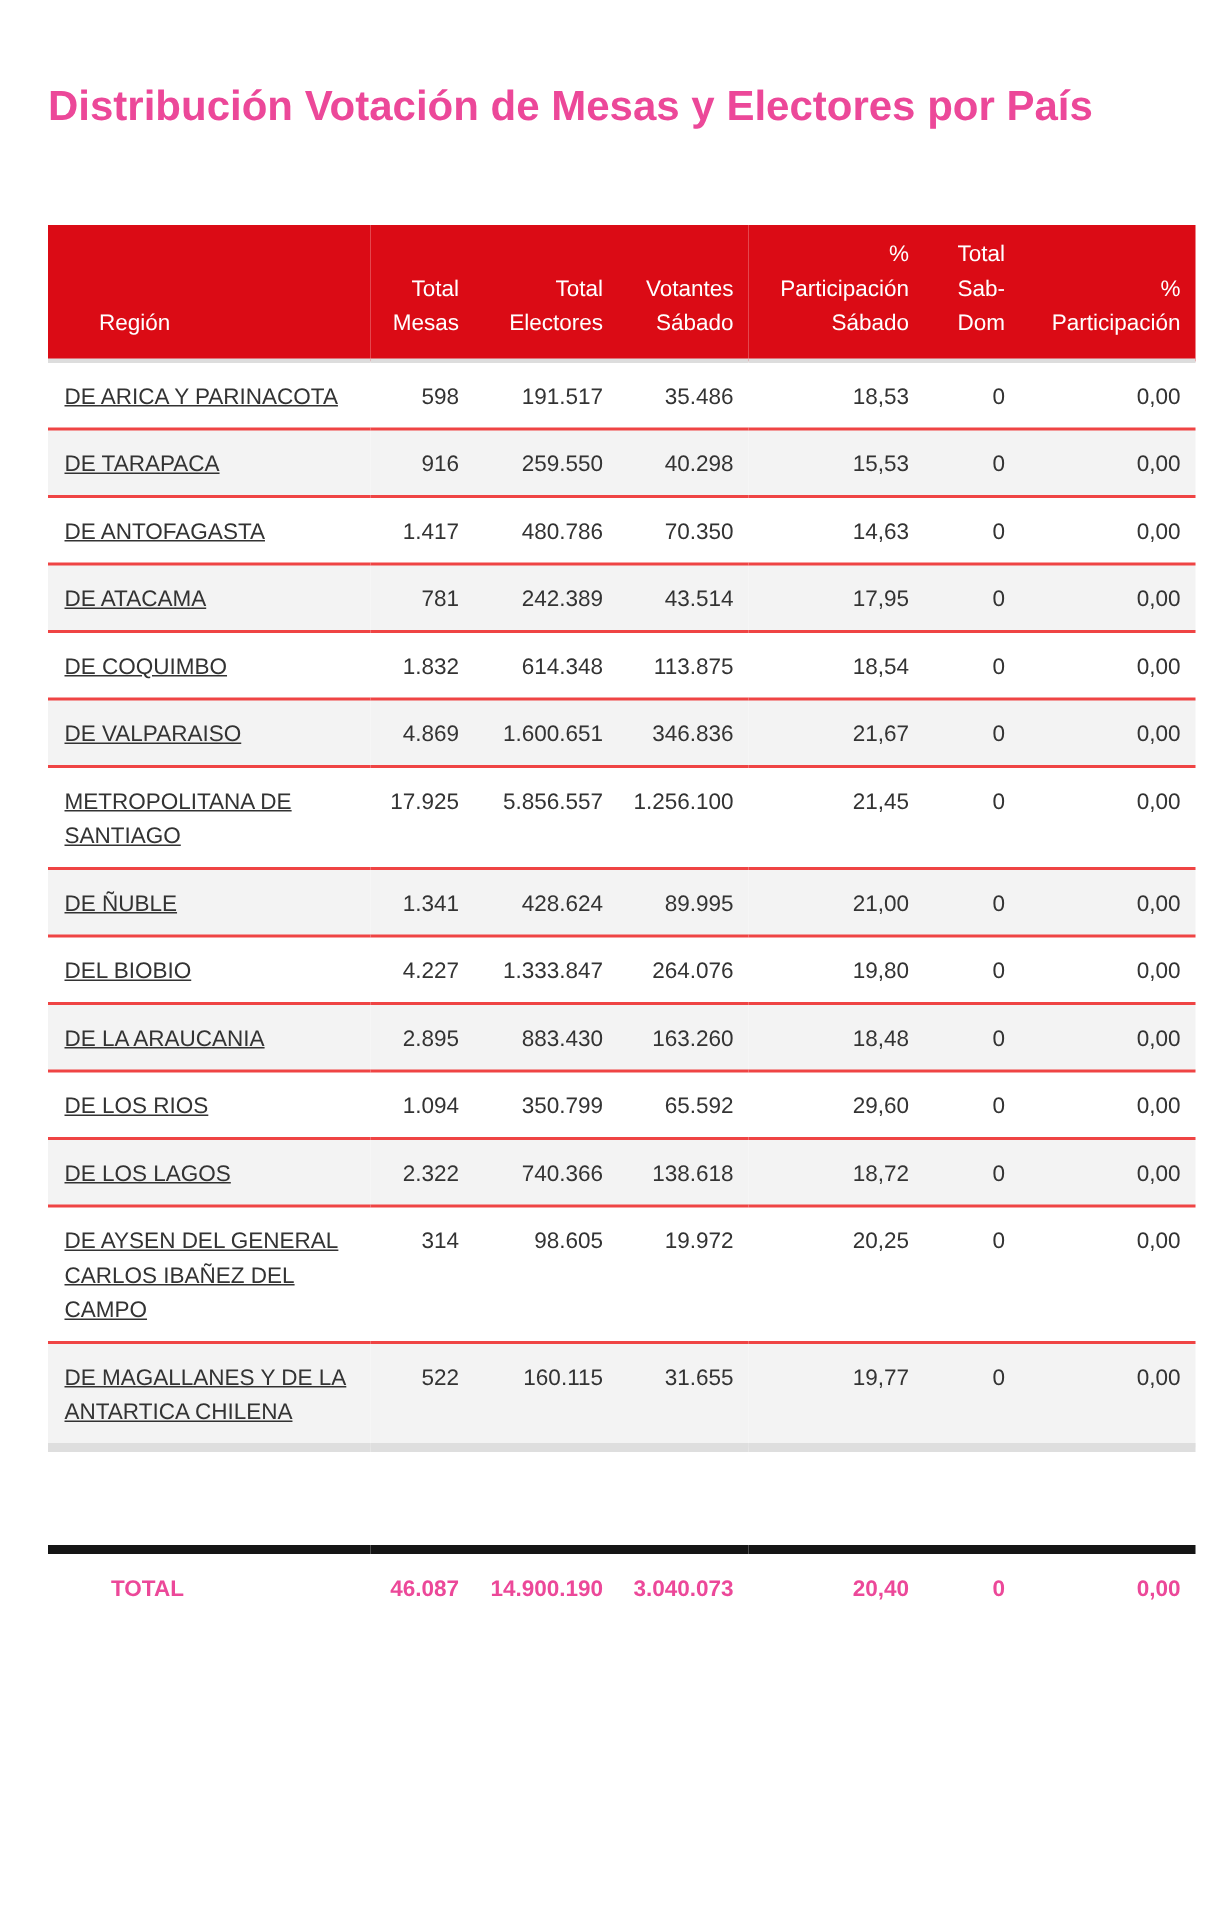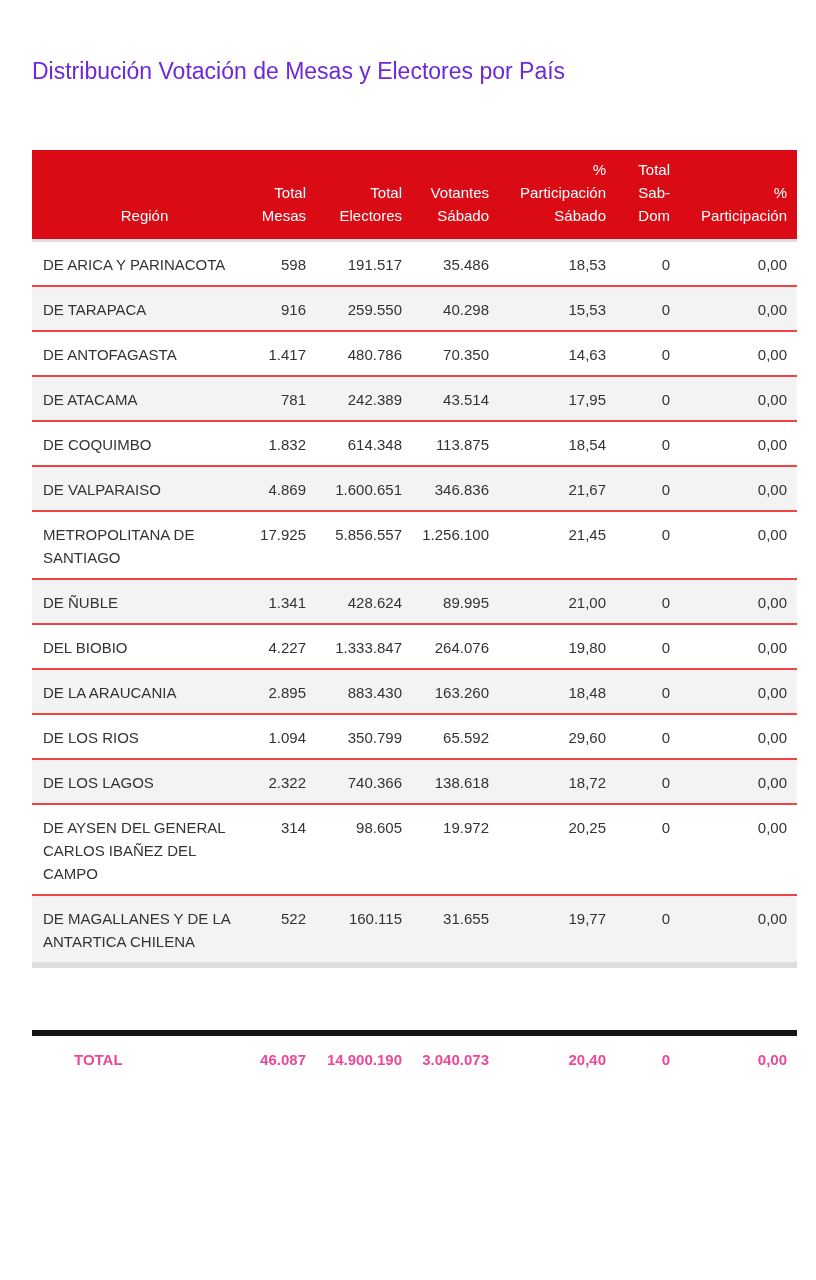--- a/index.html
+++ b/index.html
@@ -17,10 +17,10 @@
   h1.page-title {
     margin: 46px 32px 0 32px;
     max-width: 745px;
-    font-size: 23px;
+    font-size: 28px;
     line-height: 50px;
-    font-weight: 400;
-    color: #6d28d9;
+    font-weight: 700;
+    color: #ec4899;
   }
   table.dist-table {
     margin: 54px 0 0 32px;

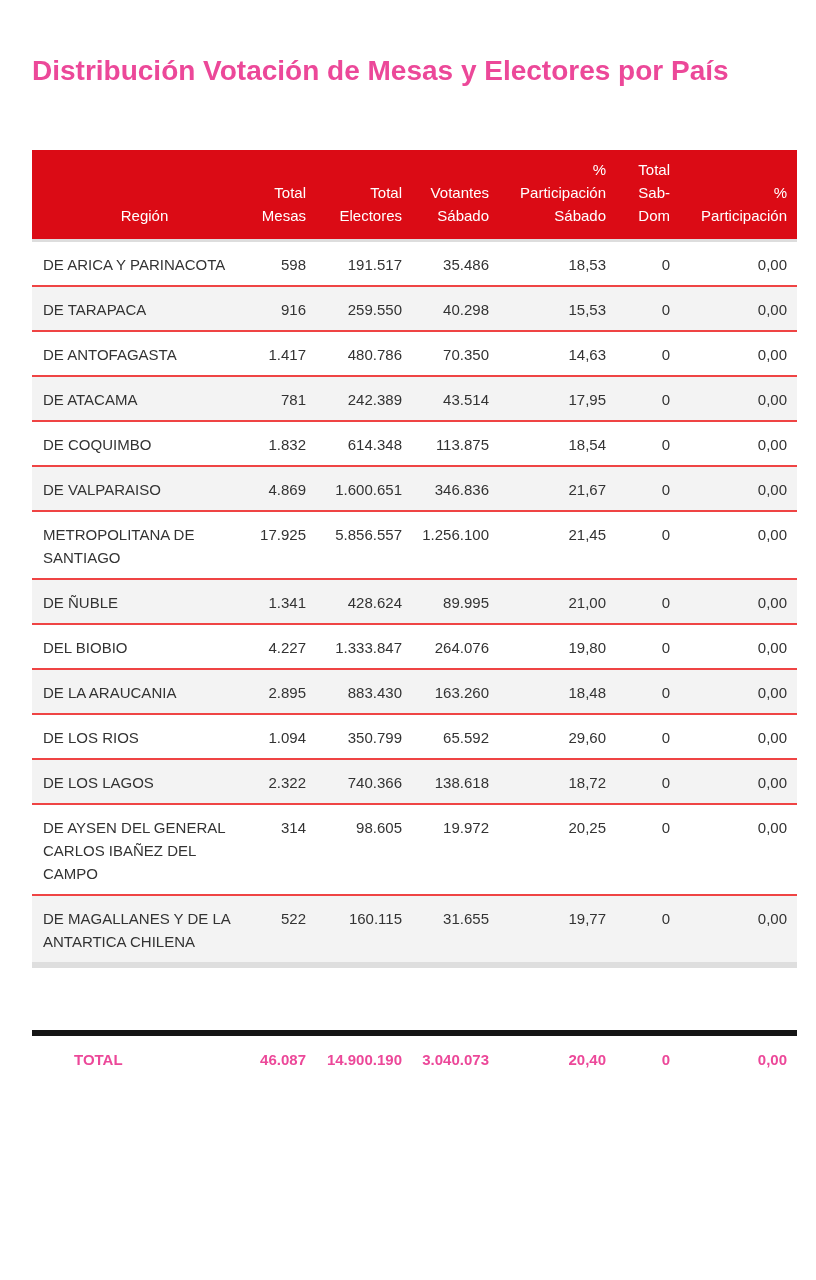--- a/index.html
+++ b/index.html
@@ -49,8 +49,8 @@
     line-height: 23px;
   }
   thead th.c1 {
-    text-align: center;
-    padding-left: 18px;
+    text-align: left;
+    padding-left: 34px;
     padding-right: 8px;
   }
 

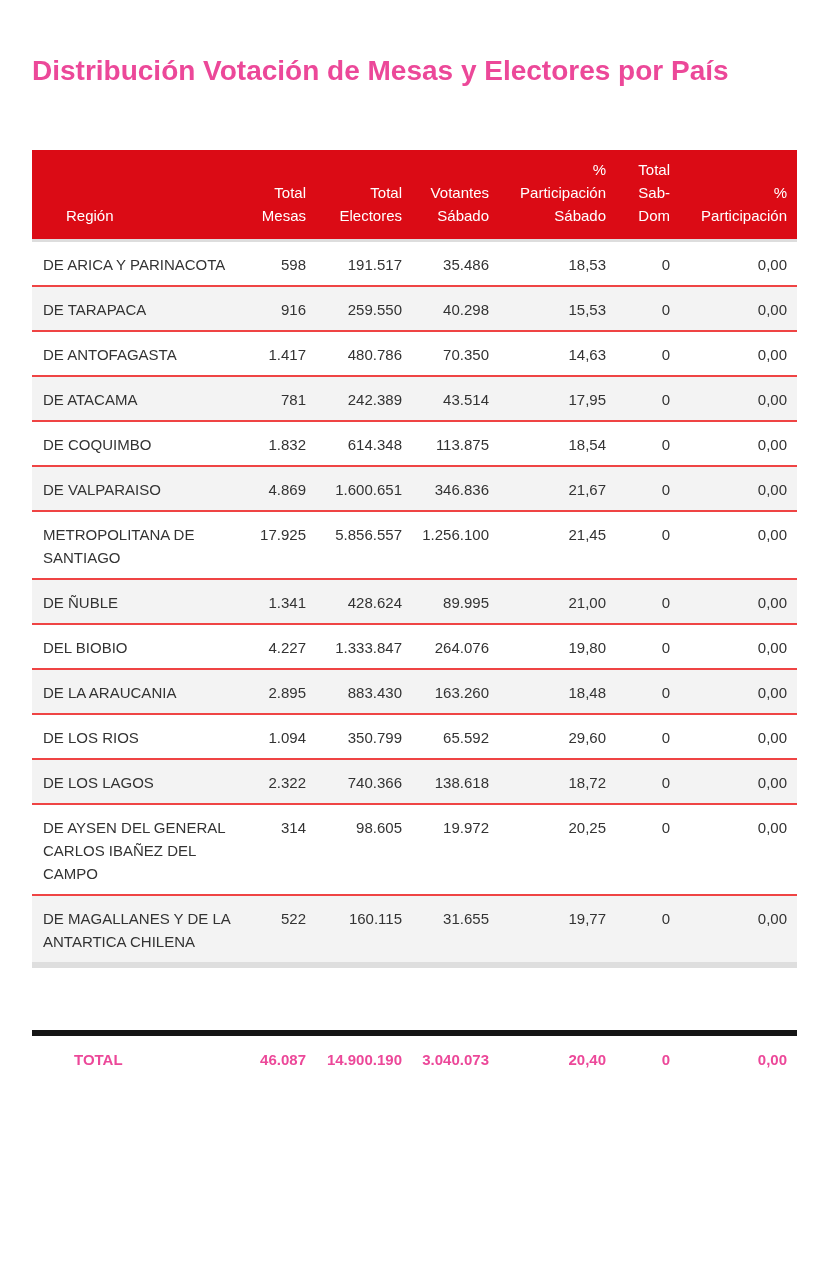--- a/index.html
+++ b/index.html
@@ -64,6 +64,7 @@
     text-align: left;
     padding-left: 11px;
     padding-right: 8px;
+    text-decoration: underline;
   }
   tbody tr { border-top: 2px solid #ef4444; background: #ffffff; }
   tbody tr:first-child { border-top: 3px solid #dddddd; }

